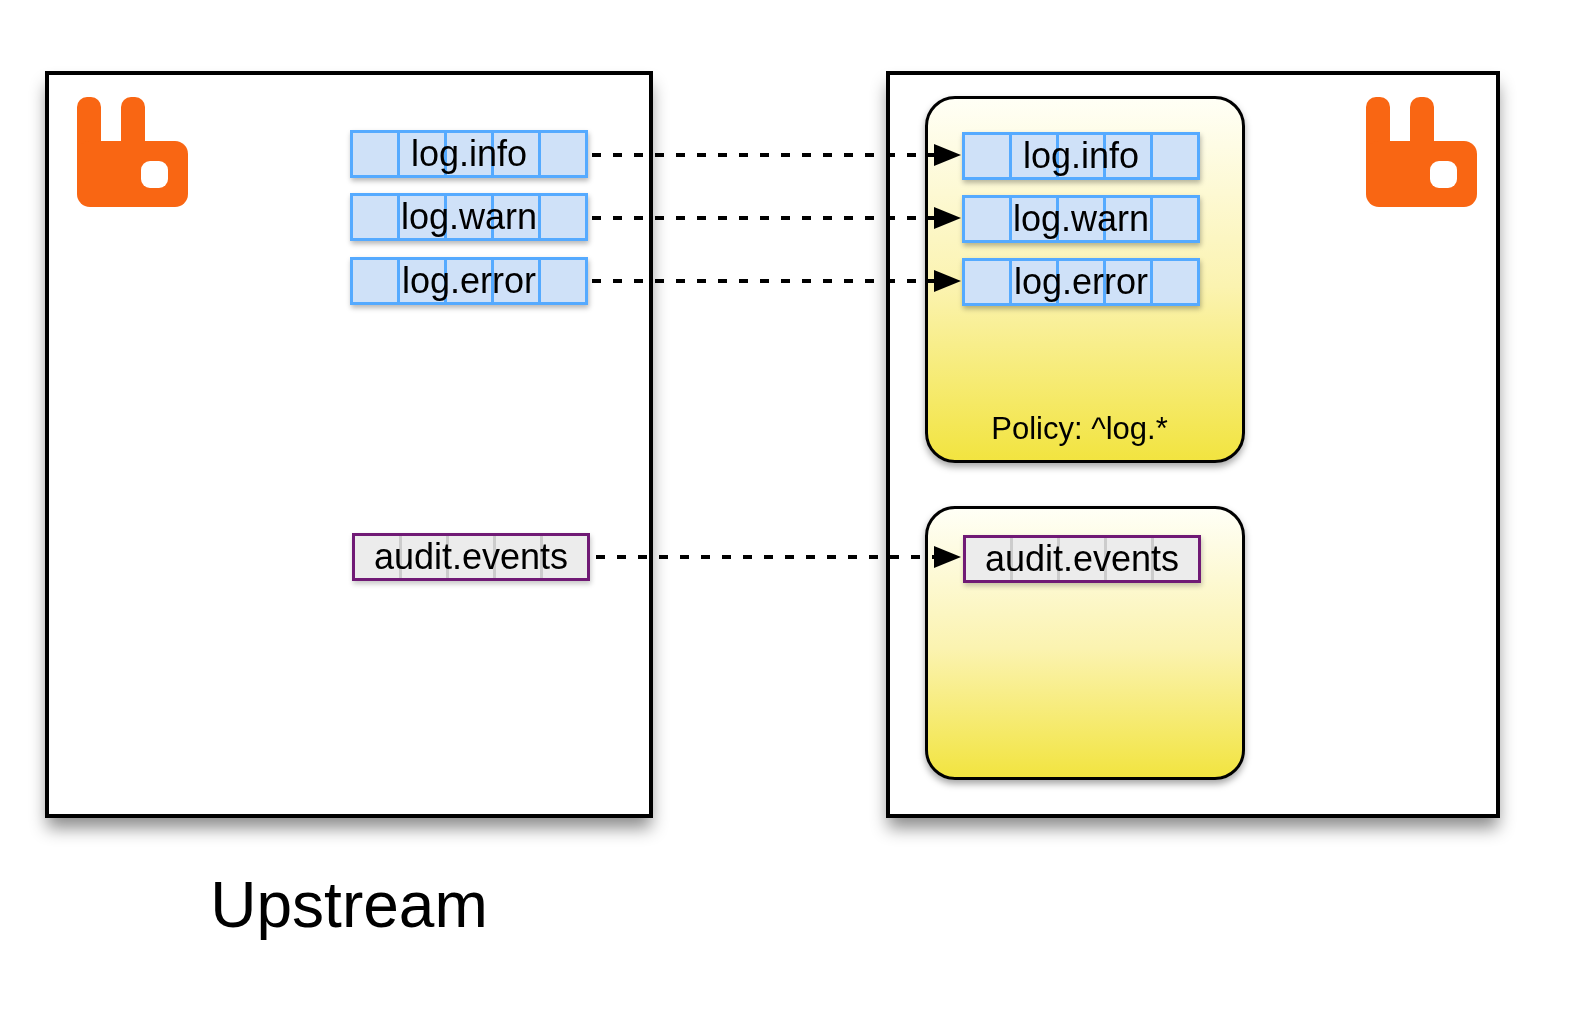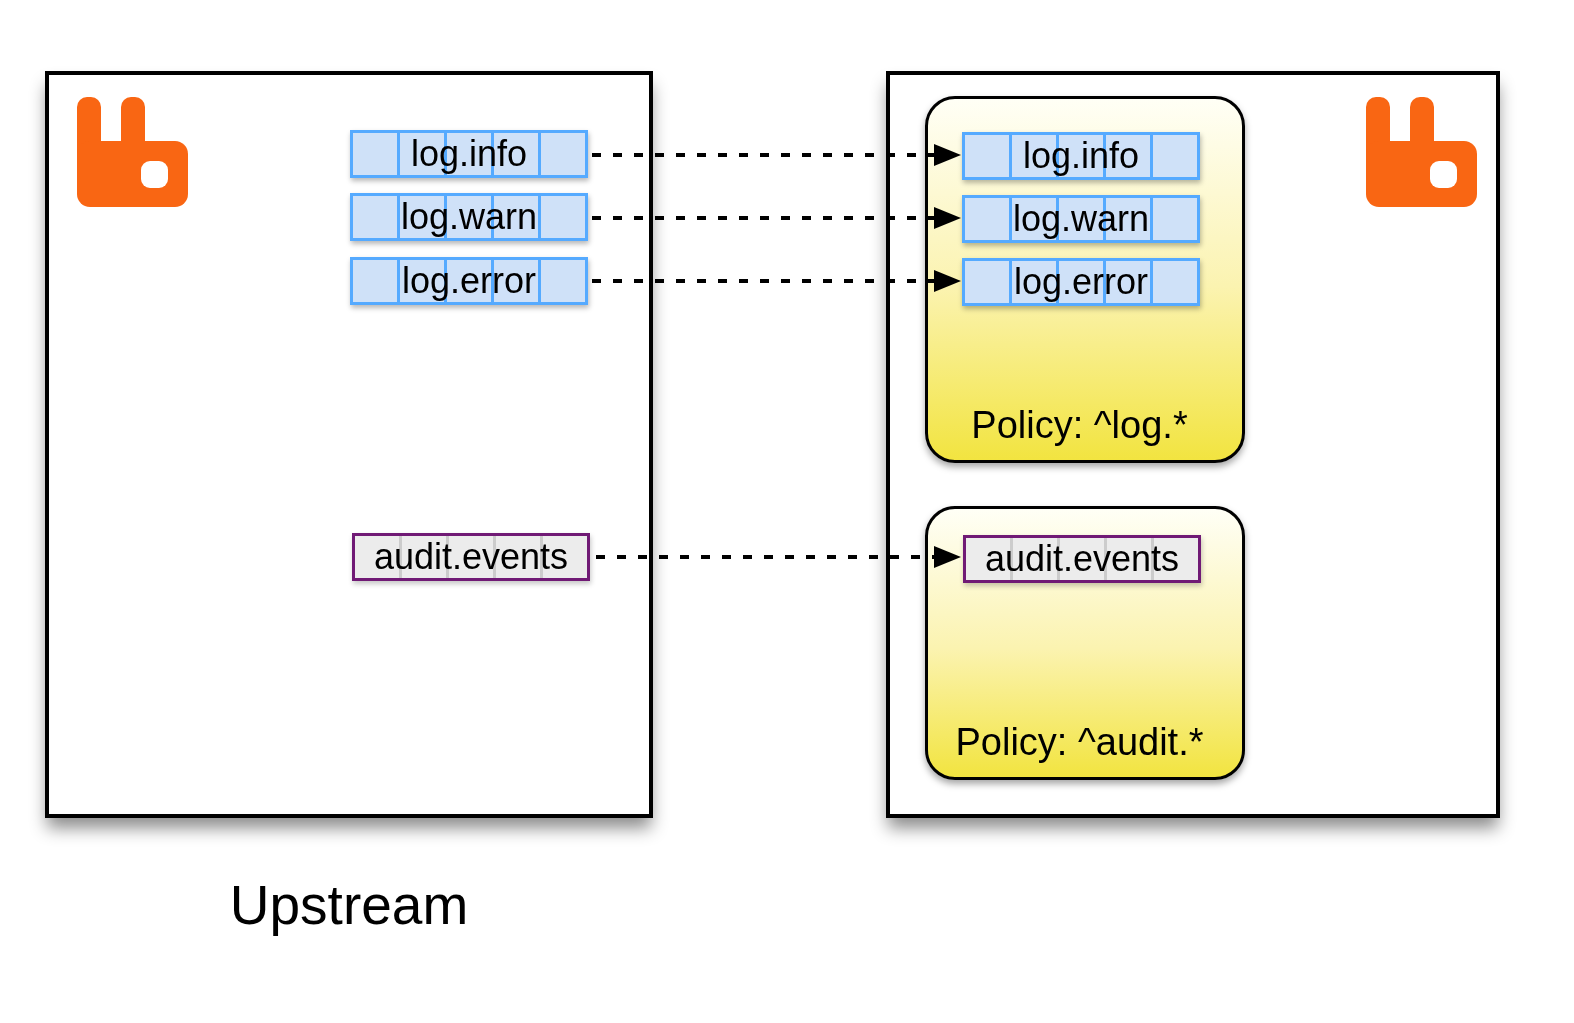--- a/index.html
+++ b/index.html
@@ -82,7 +82,7 @@
   .policy-label {
     position: absolute; left: 0; right: 11px; bottom: 13px;
     text-align: center;
-    font-size: 38px; color: #000;
+    font-size: 31px; color: #000;
     white-space: nowrap;
   }
 

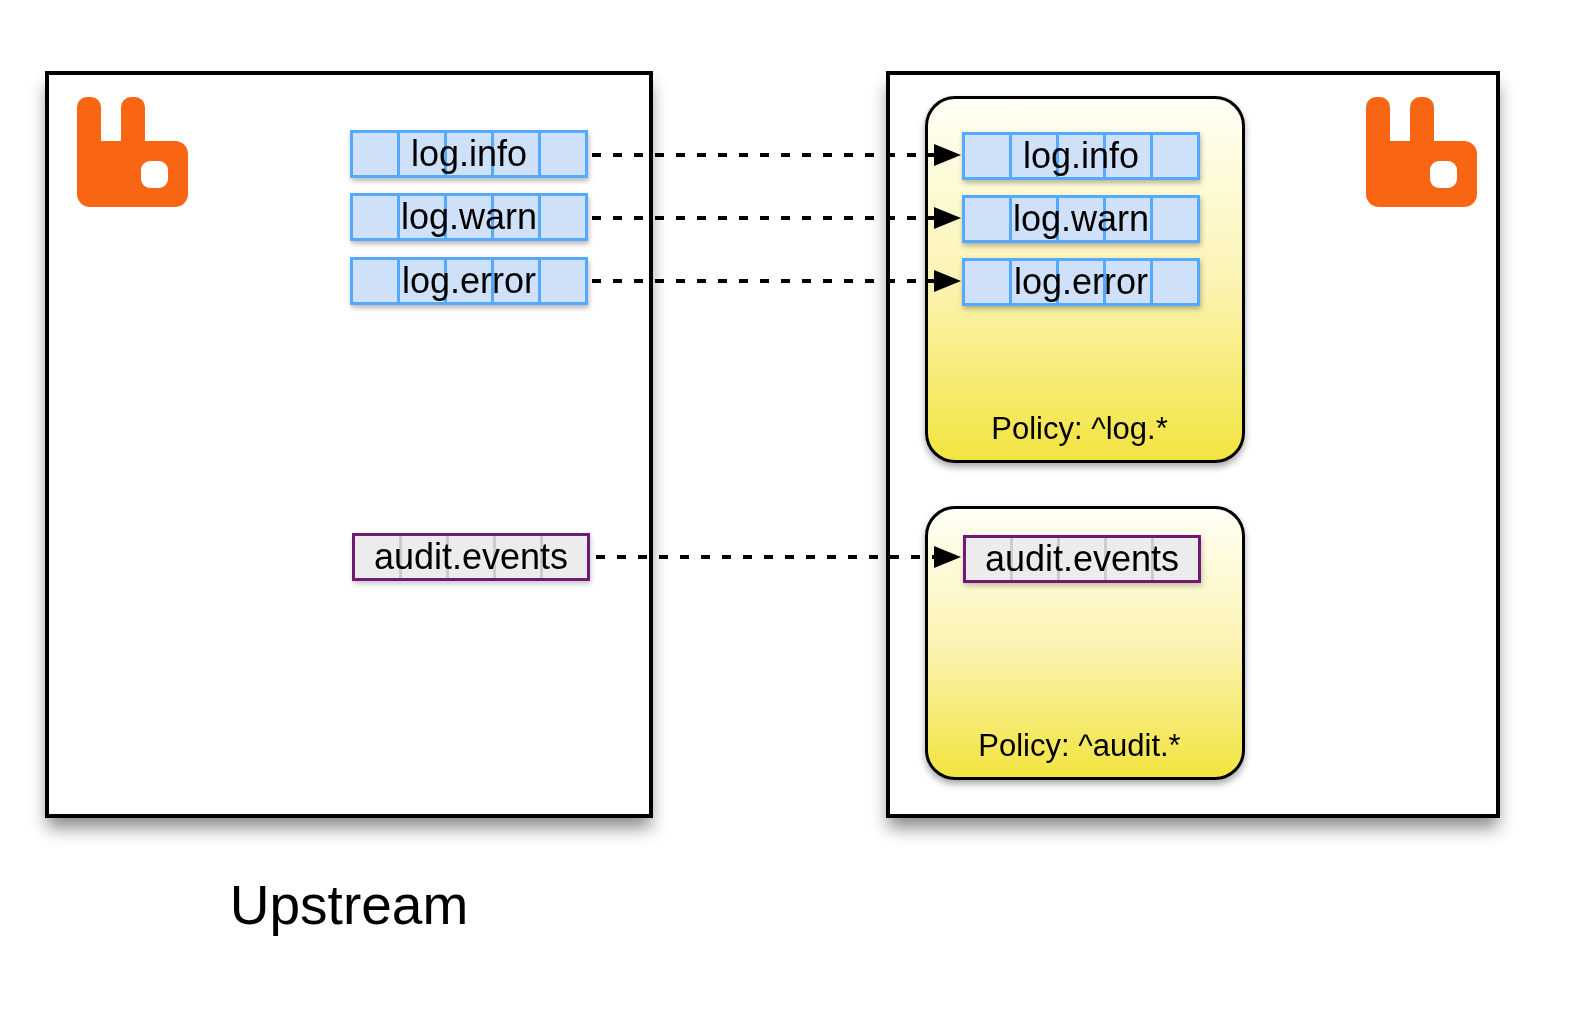--- a/index.html
+++ b/index.html
@@ -217,7 +217,6 @@
           </div>
         <span class="qlabel">audit.events</span>
       </div>
-      <div class="policy-label">Policy: ^audit.*</div>
     </div>
   </div>
 

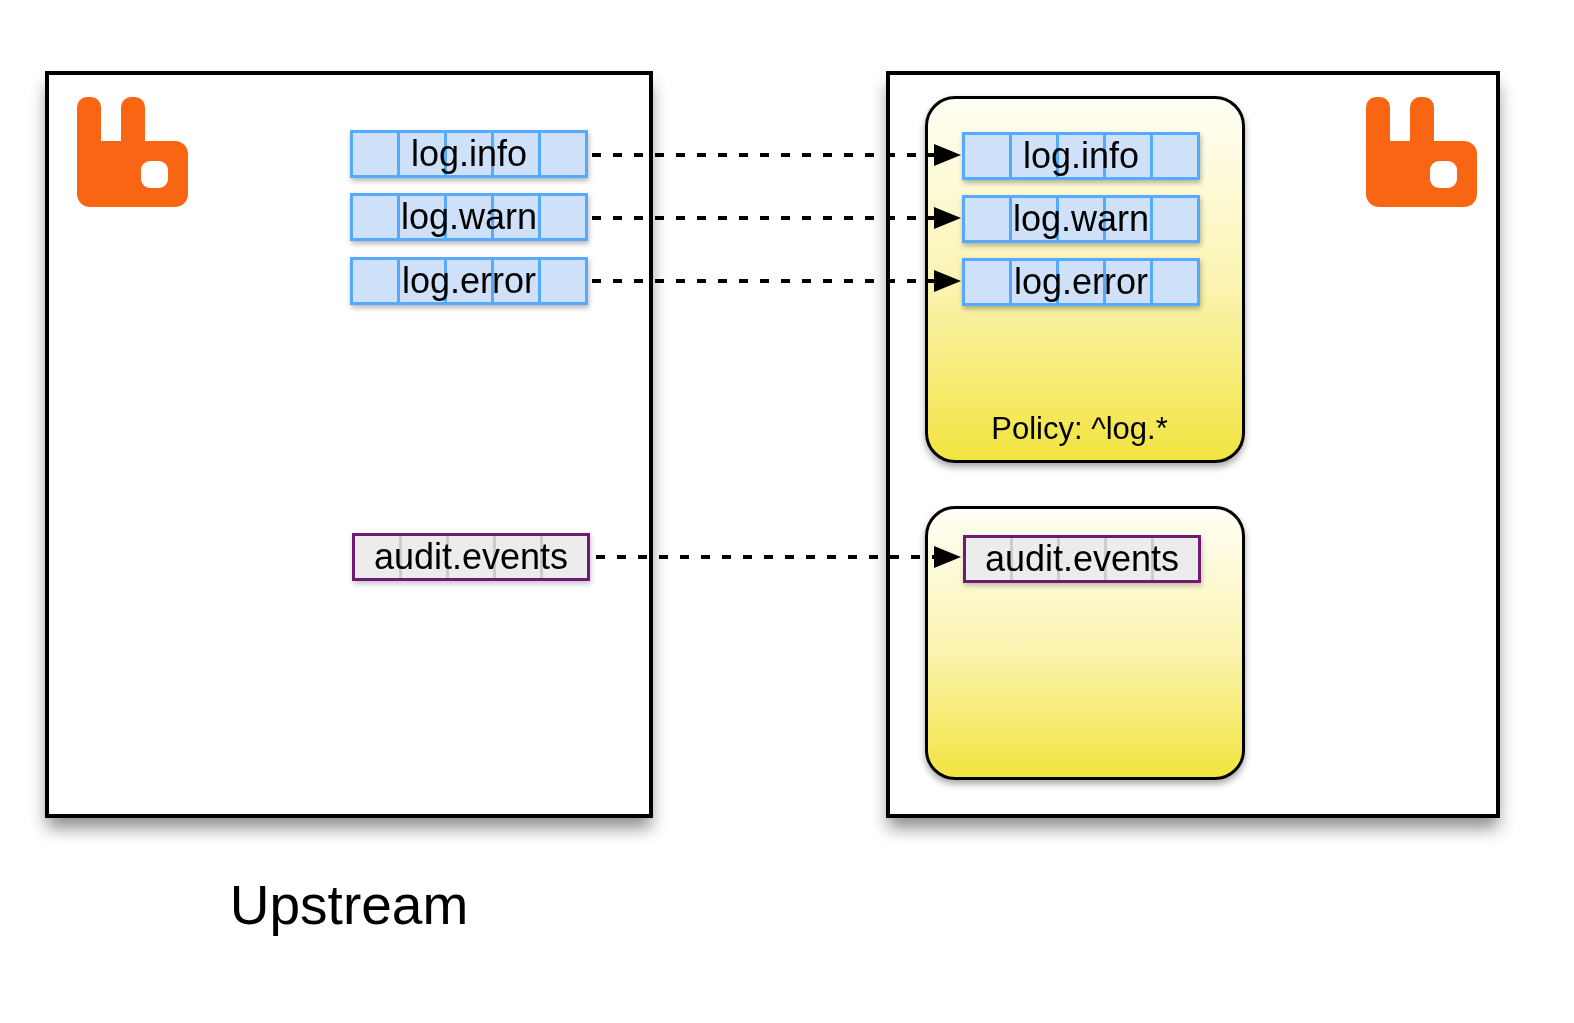--- a/index.html
+++ b/index.html
@@ -104,7 +104,7 @@
   .broker-label {
     position: absolute; top: 868px;
     text-align: center;
-    font-size: 55px; line-height: 74px; color: #000;
+    font-size: 64px; line-height: 74px; color: #000;
   }
   .label-upstream   { left: 45px;  width: 608px; }
   .label-downstream { left: 886px; width: 614px; }

